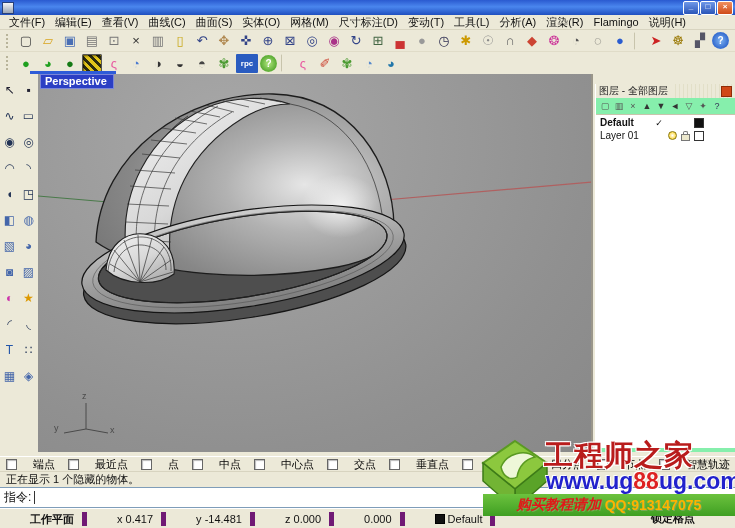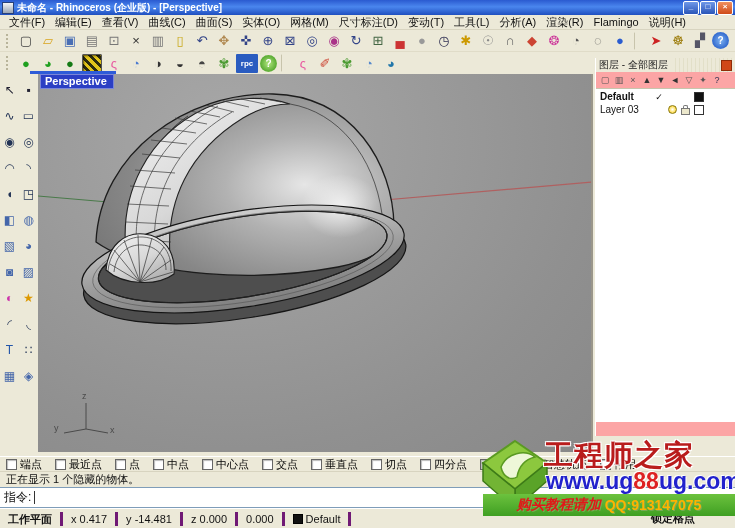--- a/index.html
+++ b/index.html
@@ -116,7 +116,6 @@
 
 <div class="titlebar">
   <div class="appicon"></div>
-  <span>未命名 - Rhinoceros (企业版) - [Perspective]</span>
   <div class="wbtns">
     <div class="wbtn">_</div>
     <div class="wbtn">□</div>

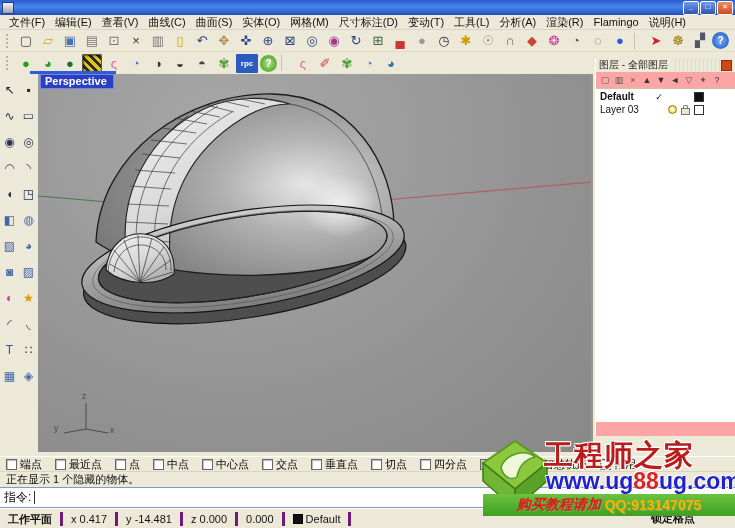--- a/index.html
+++ b/index.html
@@ -51,7 +51,7 @@
   .axis-ind text{fill:#4a4a4a;font-size:9px;font-family:"Liberation Sans",sans-serif;}
   .axis-ind line{stroke:#4a4a4a;stroke-width:1;}
   
-  .panel{position:absolute;left:595px;top:58px;width:140px;height:378px;background:#fca5a5;
+  .panel{position:absolute;left:595px;top:84px;width:140px;height:378px;background:#86efac;
     border-left:1px solid #fff;box-sizing:border-box;font-size:10px;}
   .panel-title{height:14px;display:flex;align-items:center;padding:0 3px;color:#222;
     background:repeating-linear-gradient(90deg,#ece9d8 0 3px,#e2dfc8 3px 4px);}

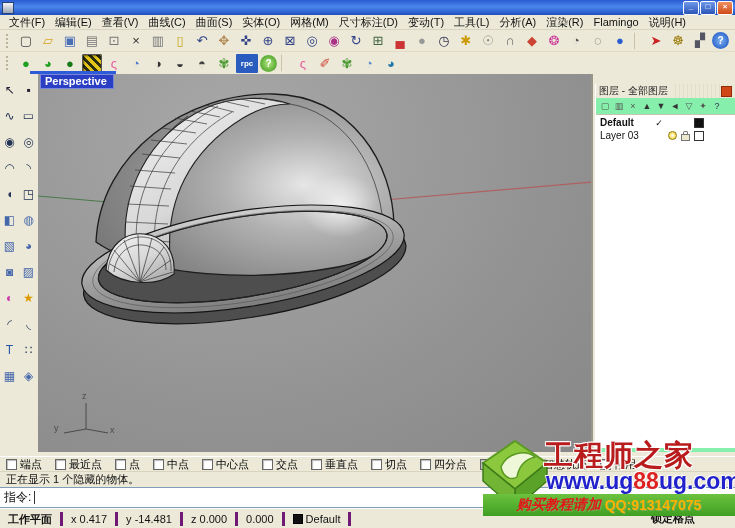--- a/index.html
+++ b/index.html
@@ -337,7 +337,7 @@
       <span class="lmat"></span>
     </div>
     <div class="lrow">
-      <span class="lname">Layer 03</span>
+      <span class="lname">Layer 01</span>
       <span class="lcheck"></span>
       <span class="lbulb">
           <span class="bulb"></span>

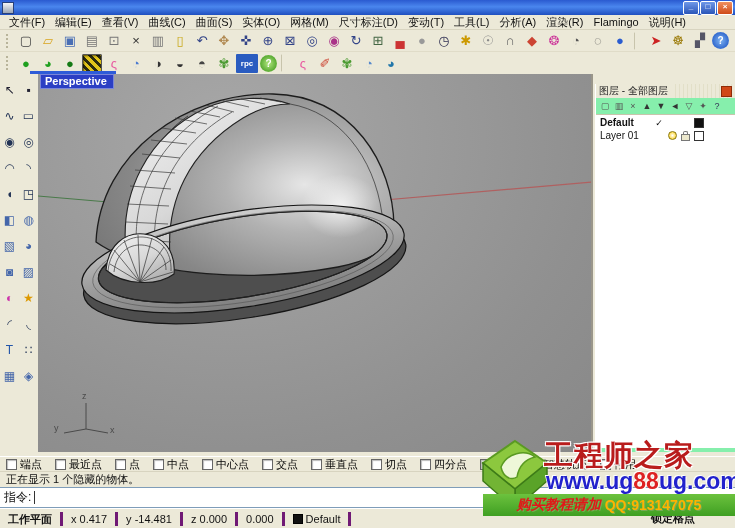--- a/index.html
+++ b/index.html
@@ -83,7 +83,7 @@
   .gapstrip{position:absolute;left:0;top:452px;width:735px;height:4px;background:#ece9d8;}
   .snapbar{position:absolute;left:0;top:456px;width:735px;height:15px;background:#ece9d8;
     border-top:1px solid #fff;display:flex;align-items:center;gap:13px;padding-left:6px;box-sizing:border-box;}
-  .snapitem{display:flex;align-items:center;gap:3px;white-space:nowrap;}
+  .snapitem{display:flex;align-items:center;gap:16px;white-space:nowrap;}
   .cbx{width:9px;height:9px;background:#fff;border:1px solid #666;box-shadow:inset 1px 1px 1px #bbb;flex:none;}
   .msgline{position:absolute;left:0;top:471px;width:735px;height:16px;background:#ece9d8;
     display:flex;align-items:center;padding-left:6px;box-sizing:border-box;color:#111;border-top:1px solid #d8d4c0;}

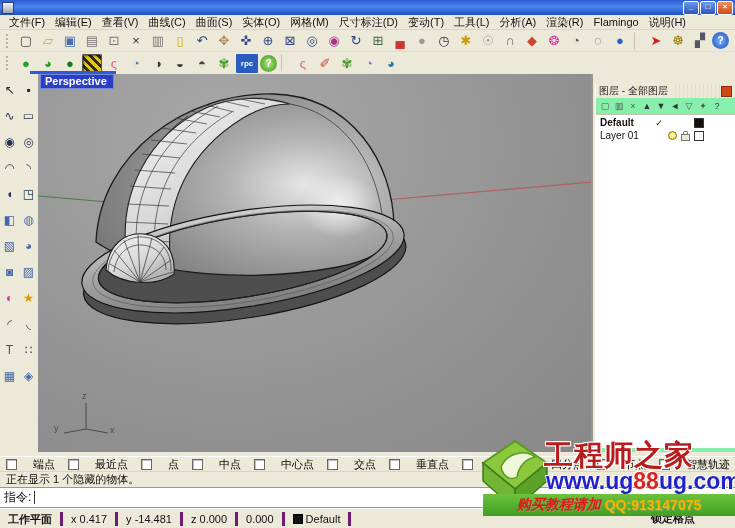--- a/index.html
+++ b/index.html
@@ -93,7 +93,7 @@
   .caret{width:1px;height:13px;background:#333;margin-left:3px;}
   .statusbar{position:absolute;left:0;top:508px;width:735px;height:20px;background:#ece9d8;
     border-top:1px solid #fff;display:flex;align-items:center;box-sizing:border-box;color:#111;}
-  .scell{padding:0 8px;border-right:3px solid #701a75;height:14px;line-height:14px;white-space:nowrap;}
+  .scell{padding:0 8px;border-right:5px solid #701a75;height:14px;line-height:14px;white-space:nowrap;margin-left:22px;}
   .scell.bold{font-weight:bold;}
   .layerchip{display:flex;align-items:center;gap:3px;}
   .chip{width:8px;height:8px;background:#111;border:1px solid #000;flex:none;}

